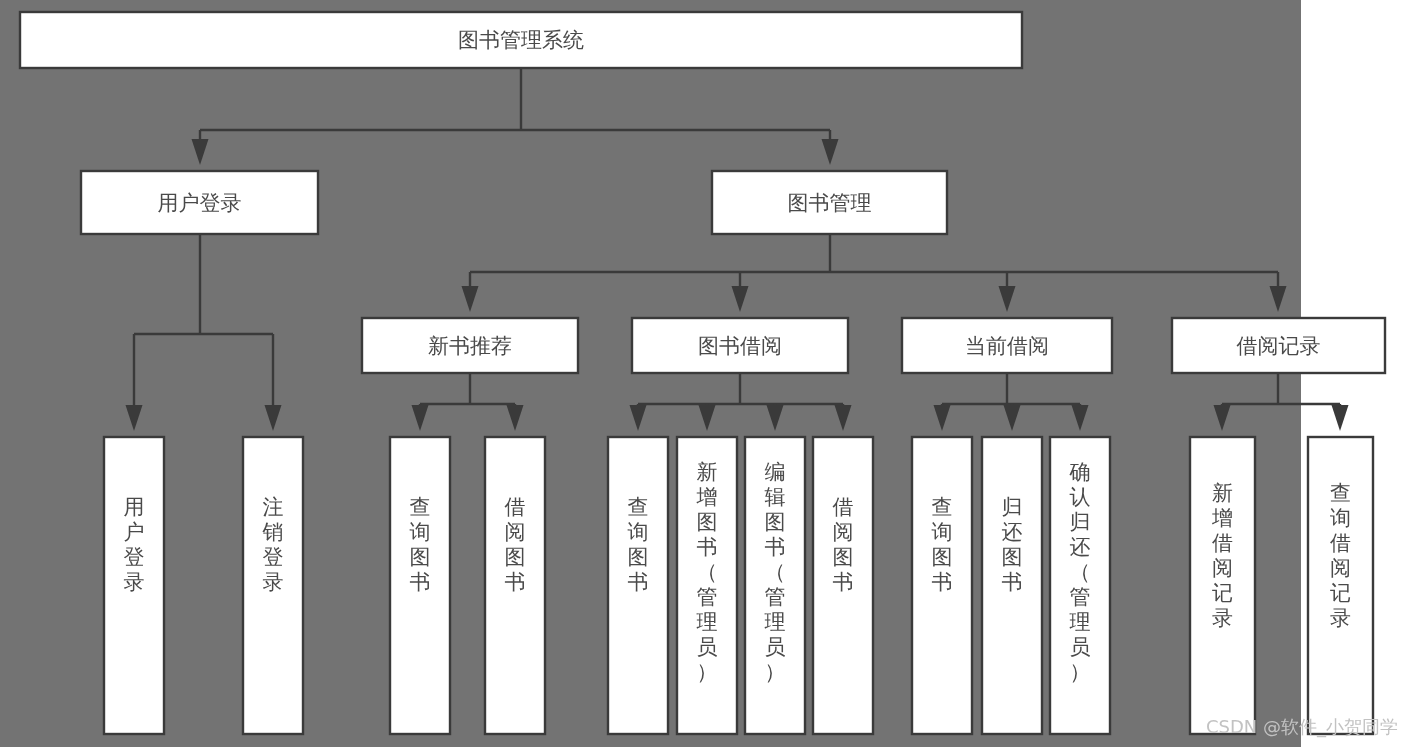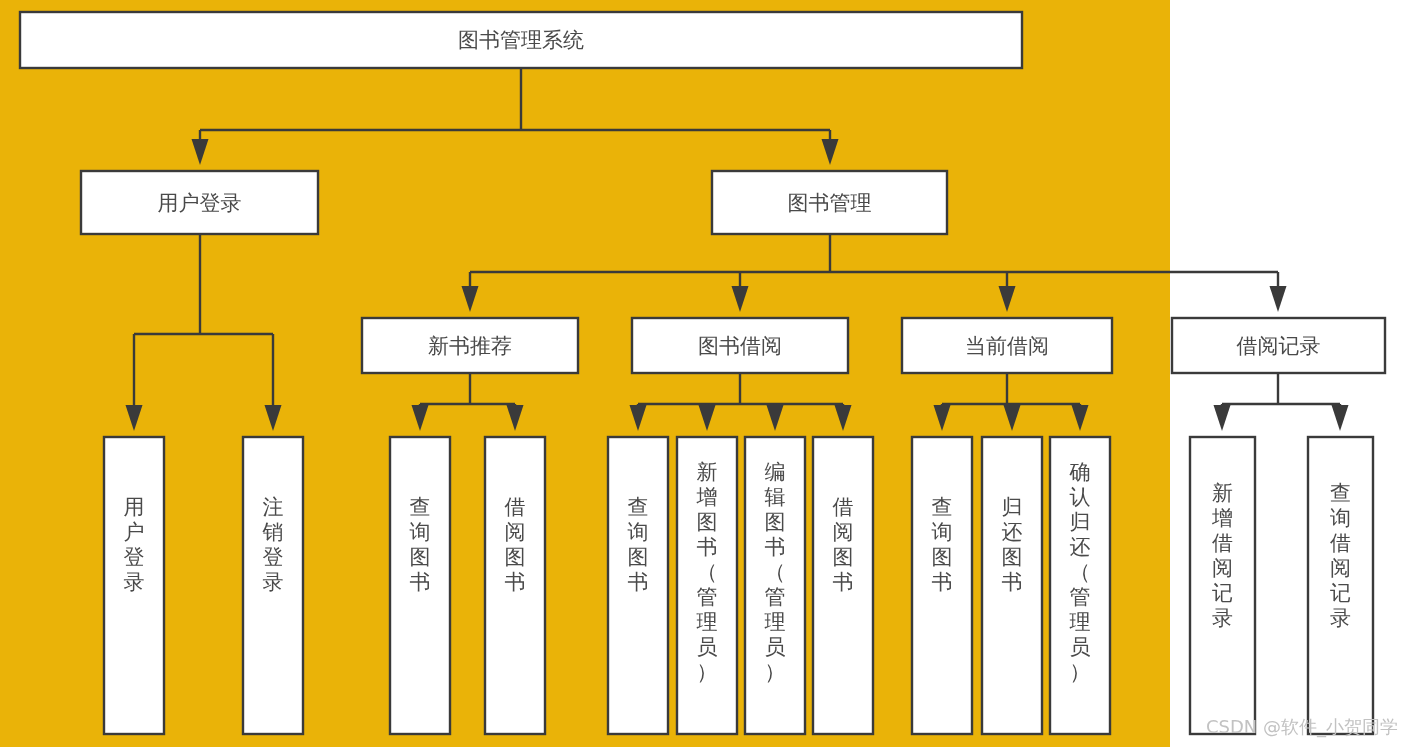--- a/index.html
+++ b/index.html
@@ -16,9 +16,9 @@
   }
   #diagram-root {
     position: relative;
-    width: 1170px;
+    width: 1301px;
     height: 747px;
-    background: #eab308;
+    background: #737373;
   }
   svg.diagram-canvas {
     position: absolute;

